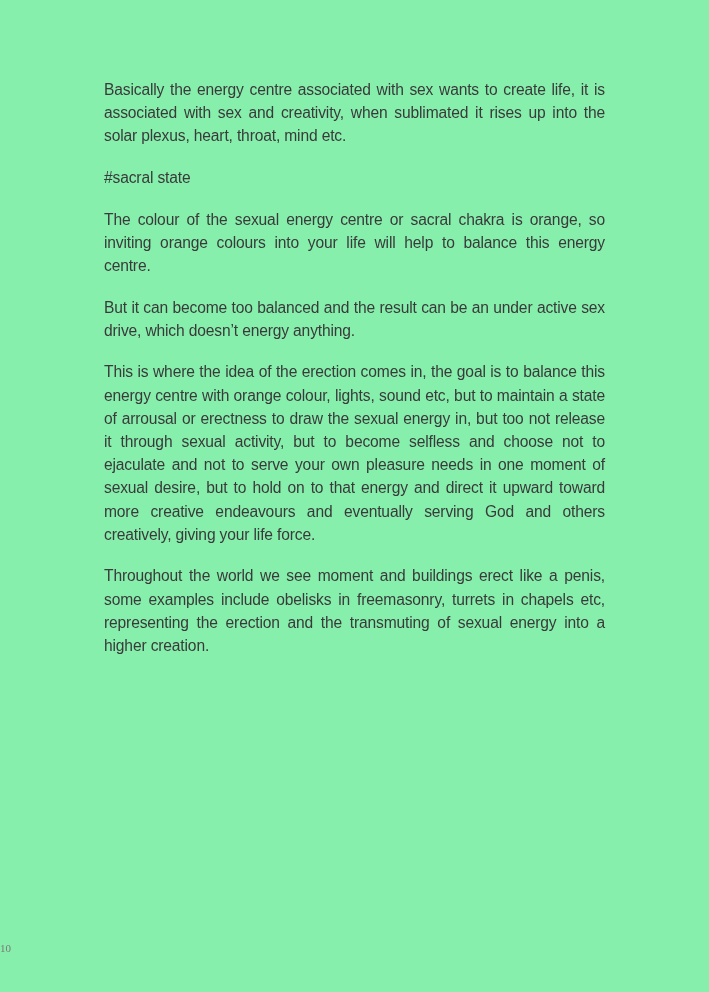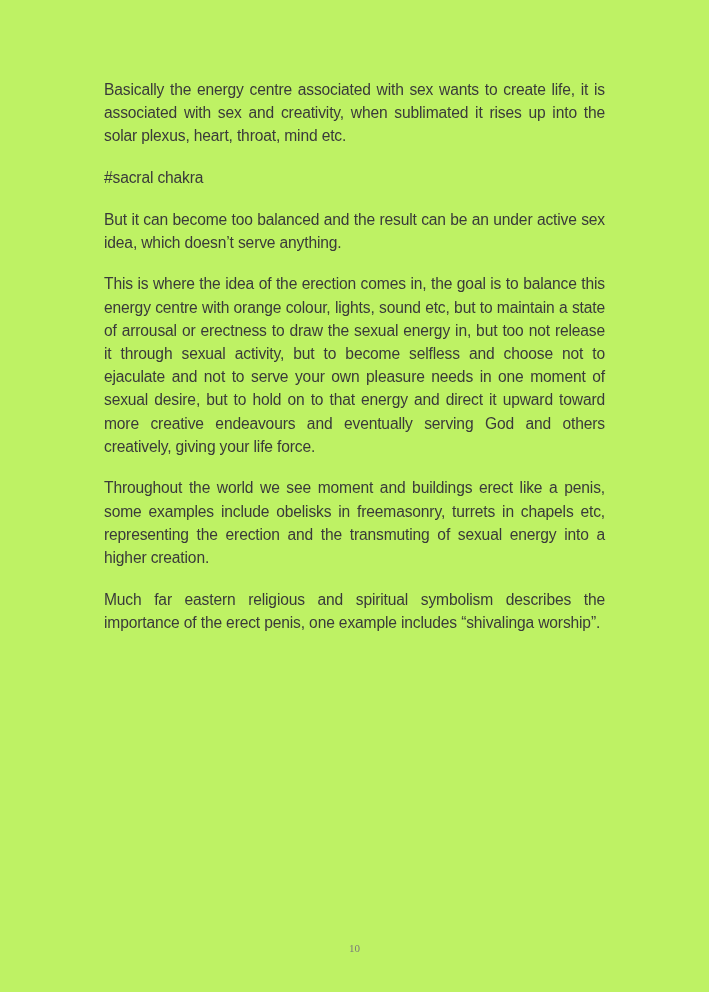--- a/index.html
+++ b/index.html
@@ -18,7 +18,7 @@
       left: 0; top: 0;
       width: 709px;
       height: 992px;
-      background: #bef264;
+      background: #86efac;
     }
     .content {
       position: absolute;

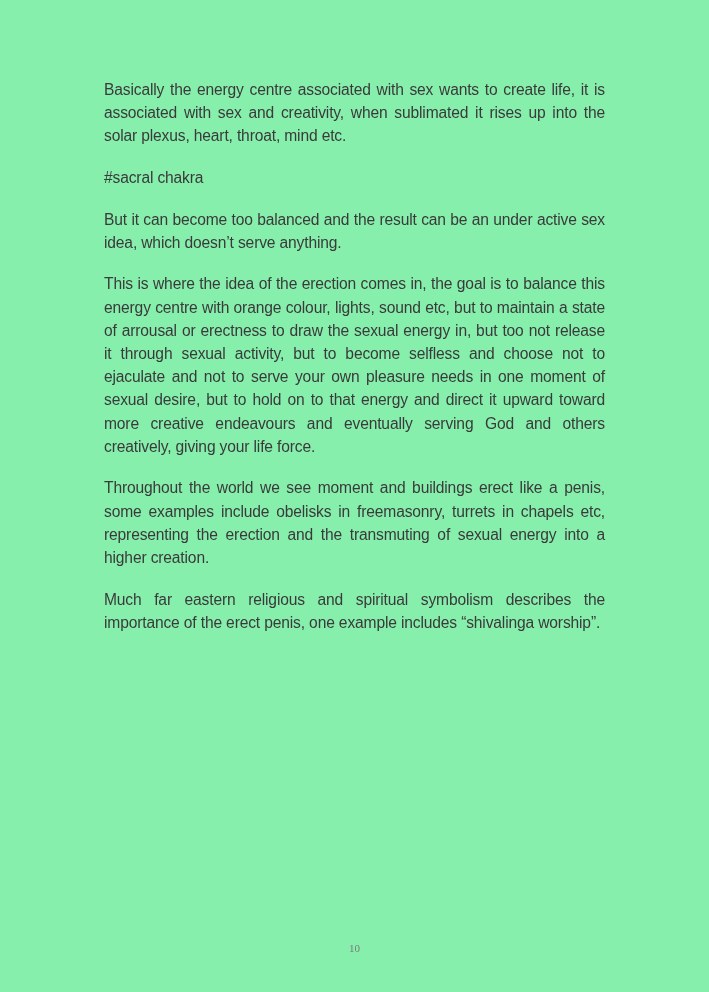--- a/index.html
+++ b/index.html
@@ -53,7 +53,7 @@
 <div class="page">
   <div class="content">
     <p>Basically the energy centre associated with sex wants to create life, it is associated with sex and creativity, when sublimated it rises up into the solar plexus, heart, throat, mind etc.</p>
-    <p>#sacral chakra</p>
+    <p>#sacral state</p>
     <p>But it can become too balanced and the result can be an under active sex idea, which doesn’t serve anything.</p>
     <p>This is where the idea of the erection comes in, the goal is to balance this energy centre with orange colour, lights, sound etc, but to maintain a state of arrousal or erectness to draw the sexual energy in, but too not release it through sexual activity, but to become selfless and choose not to ejaculate and not to serve your own pleasure needs in one moment of sexual desire, but to hold on to that energy and direct it upward toward more creative endeavours and eventually serving God and others creatively, giving your life force.</p>
     <p>Throughout the world we see moment and buildings erect like a penis, some examples include obelisks in freemasonry, turrets in chapels etc, representing the erection and the transmuting of sexual energy into a higher creation.</p>

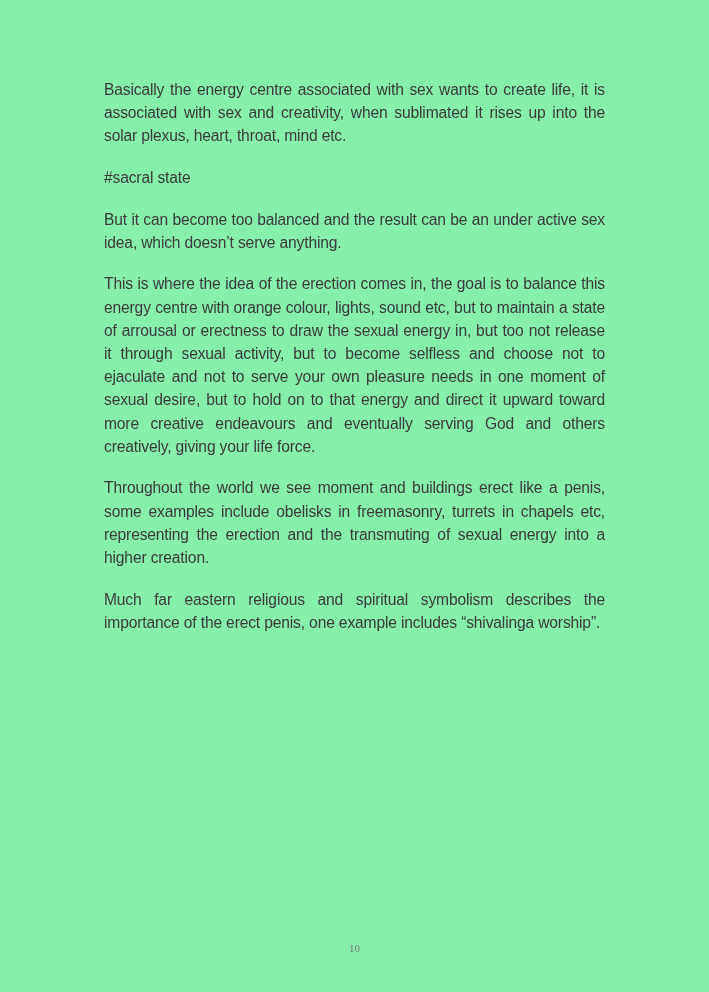--- a/index.html
+++ b/index.html
@@ -54,6 +54,7 @@
   <div class="content">
     <p>Basically the energy centre associated with sex wants to create life, it is associated with sex and creativity, when sublimated it rises up into the solar plexus, heart, throat, mind etc.</p>
     <p>#sacral state</p>
+    <p>The colour of the sexual energy centre or sacral chakra is orange, so inviting orange colours into your life will help to balance this energy centre.</p>
     <p>But it can become too balanced and the result can be an under active sex idea, which doesn’t serve anything.</p>
     <p>This is where the idea of the erection comes in, the goal is to balance this energy centre with orange colour, lights, sound etc, but to maintain a state of arrousal or erectness to draw the sexual energy in, but too not release it through sexual activity, but to become selfless and choose not to ejaculate and not to serve your own pleasure needs in one moment of sexual desire, but to hold on to that energy and direct it upward toward more creative endeavours and eventually serving God and others creatively, giving your life force.</p>
     <p>Throughout the world we see moment and buildings erect like a penis, some examples include obelisks in freemasonry, turrets in chapels etc, representing the erection and the transmuting of sexual energy into a higher creation.</p>

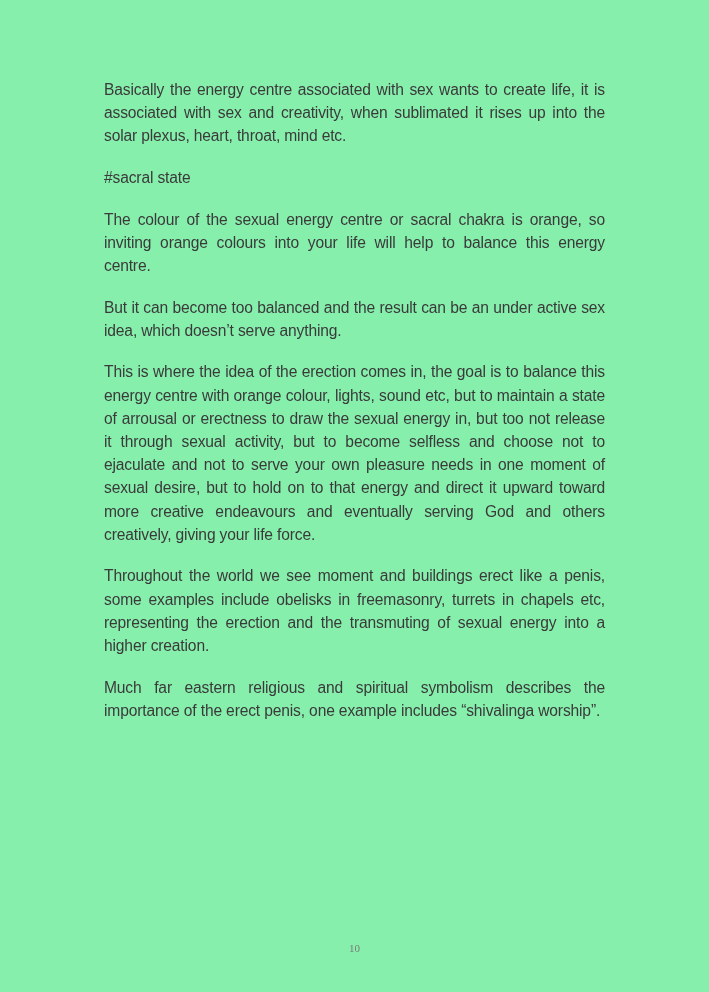--- a/index.html
+++ b/index.html
@@ -55,7 +55,7 @@
     <p>Basically the energy centre associated with sex wants to create life, it is associated with sex and creativity, when sublimated it rises up into the solar plexus, heart, throat, mind etc.</p>
     <p>#sacral state</p>
     <p>The colour of the sexual energy centre or sacral chakra is orange, so inviting orange colours into your life will help to balance this energy centre.</p>
-    <p>But it can become too balanced and the result can be an under active sex idea, which doesn’t serve anything.</p>
+    <p>But it can become too balanced and the result can be an under active sex drive, which doesn’t energy anything.</p>
     <p>This is where the idea of the erection comes in, the goal is to balance this energy centre with orange colour, lights, sound etc, but to maintain a state of arrousal or erectness to draw the sexual energy in, but too not release it through sexual activity, but to become selfless and choose not to ejaculate and not to serve your own pleasure needs in one moment of sexual desire, but to hold on to that energy and direct it upward toward more creative endeavours and eventually serving God and others creatively, giving your life force.</p>
     <p>Throughout the world we see moment and buildings erect like a penis, some examples include obelisks in freemasonry, turrets in chapels etc, representing the erection and the transmuting of sexual energy into a higher creation.</p>
     <p>Much far eastern religious and spiritual symbolism describes the importance of the erect penis, one example includes “shivalinga worship”.</p>

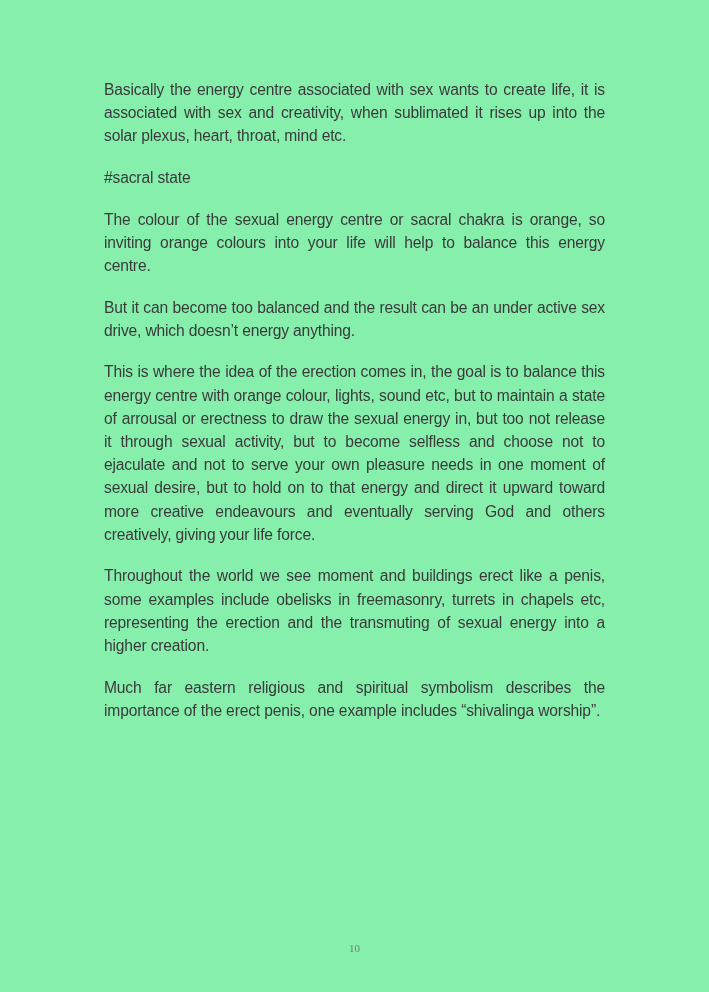--- a/index.html
+++ b/index.html
@@ -58,7 +58,6 @@
     <p>But it can become too balanced and the result can be an under active sex drive, which doesn’t energy anything.</p>
     <p>This is where the idea of the erection comes in, the goal is to balance this energy centre with orange colour, lights, sound etc, but to maintain a state of arrousal or erectness to draw the sexual energy in, but too not release it through sexual activity, but to become selfless and choose not to ejaculate and not to serve your own pleasure needs in one moment of sexual desire, but to hold on to that energy and direct it upward toward more creative endeavours and eventually serving God and others creatively, giving your life force.</p>
     <p>Throughout the world we see moment and buildings erect like a penis, some examples include obelisks in freemasonry, turrets in chapels etc, representing the erection and the transmuting of sexual energy into a higher creation.</p>
-    <p>Much far eastern religious and spiritual symbolism describes the importance of the erect penis, one example includes “shivalinga worship”.</p>
   </div>
   <div class="page-number">10</div>
 </div>

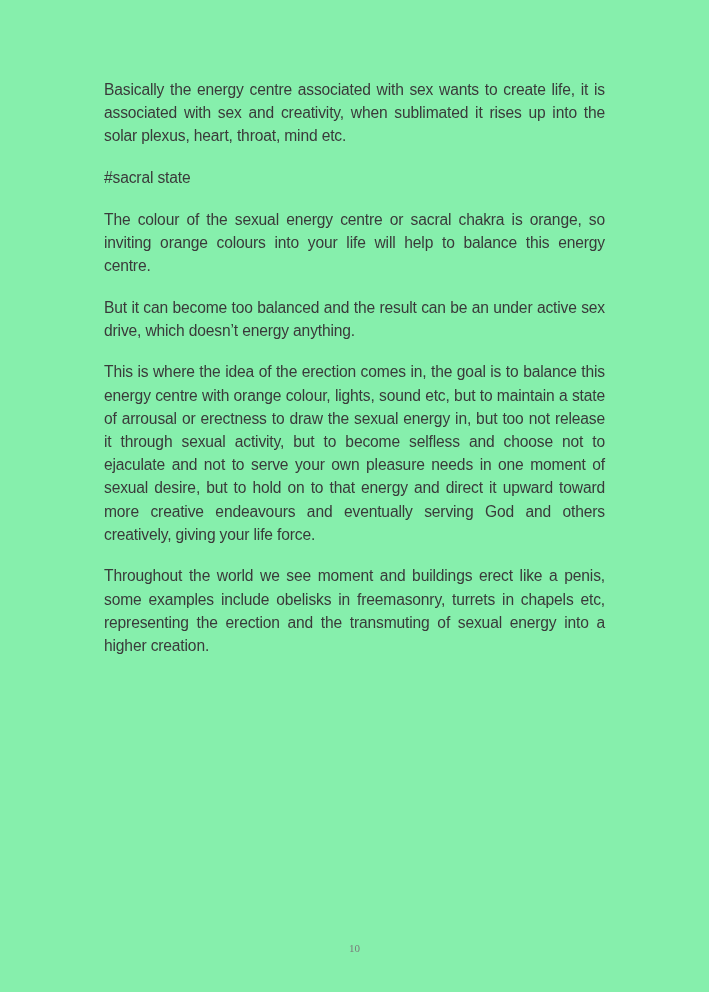--- a/index.html
+++ b/index.html
@@ -41,7 +41,6 @@
       left: 0;
       width: 709px;
       top: 942px;
-      text-align: center;
       font-family: "Liberation Serif", serif;
       font-size: 11px;
       color: #7a7a7a;

